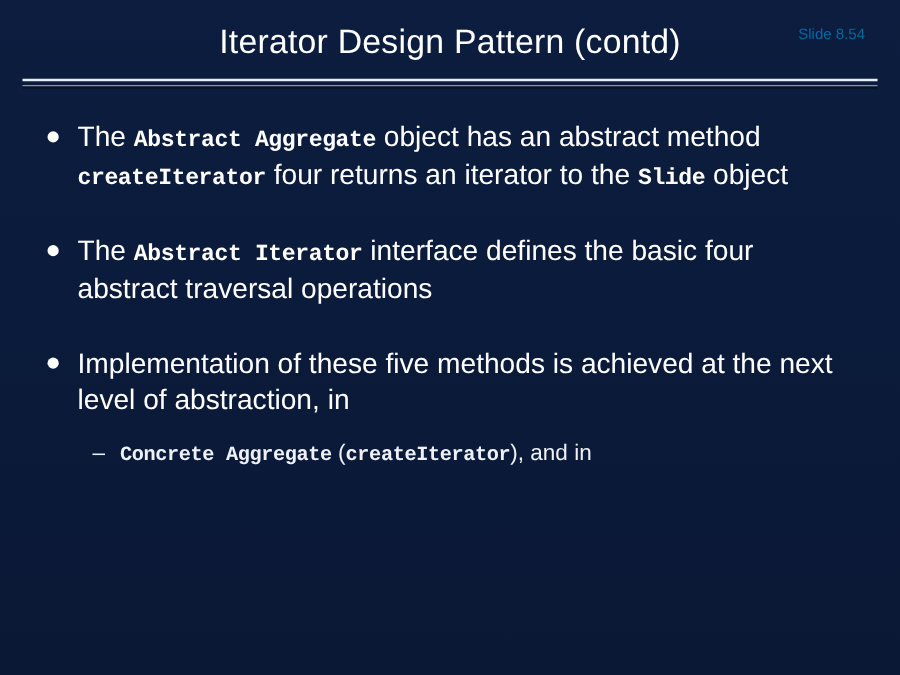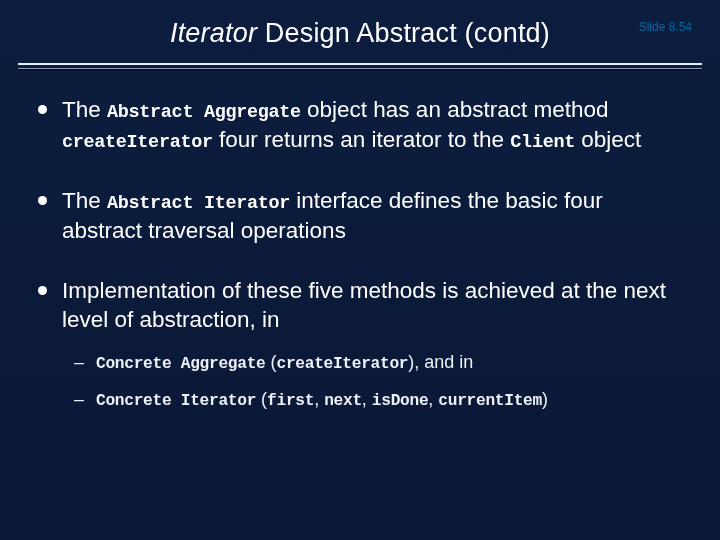--- a/index.html
+++ b/index.html
@@ -27,7 +27,7 @@
     color: #ffffff;
     letter-spacing: 0.2px;
   }
-  .title .ital { font-style: italic; }
+  .title .ital { }
   .slide-number {
     position: absolute;
     right: 28px;

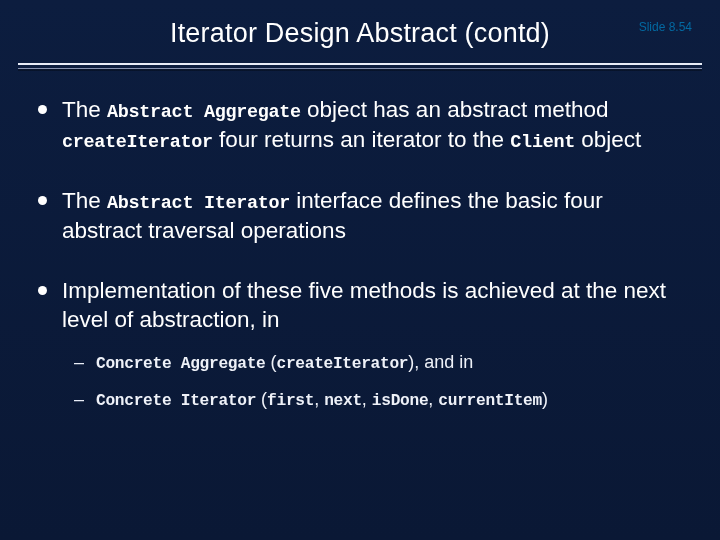--- a/index.html
+++ b/index.html
@@ -94,7 +94,7 @@
 <div class="slide">
   <div class="header">
     <h1 class="title">
-      <span class="ital">Iterator</span><span> Design Abstract (contd)</span>
+      <span class="ital">Iterator</span><span> Design Pattern (contd)</span>
     </h1>
     <div class="slide-number">Slide 8.54</div>
   </div>

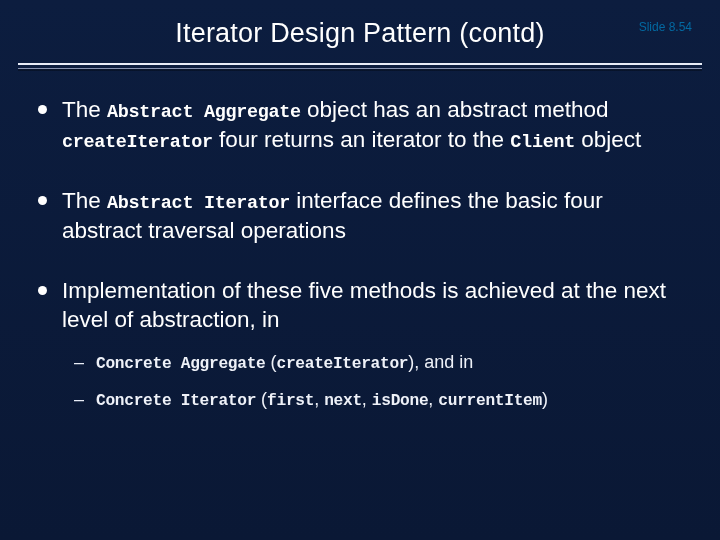--- a/index.html
+++ b/index.html
@@ -102,7 +102,7 @@
 
   <div class="content">
     <ul class="top" id="bullet-list">
-        <li><span>The </span><span class="mono">Abstract Aggregate</span><span> object has an abstract method </span><span class="mono">createIterator</span><span> four returns an iterator to the </span><span class="mono">Client</span><span> object</span></li>
+        <li><span>The </span><span class="mono">Abstract Aggregate</span><span> object has an abstract method </span><span class="mono">createIterator</span><span> four returns an iterator to the </span><span class="mono">Slide</span><span> object</span></li>
         <li><span>The </span><span class="mono">Abstract Iterator</span><span> interface defines the basic four abstract traversal operations</span></li>
         <li><span>Implementation of these five methods is achieved at the next level of abstraction, in</span><ul class="sub">
             <li><span class="mono">Concrete Aggregate</span><span> (</span><span class="mono">createIterator</span><span>), and in</span></li>

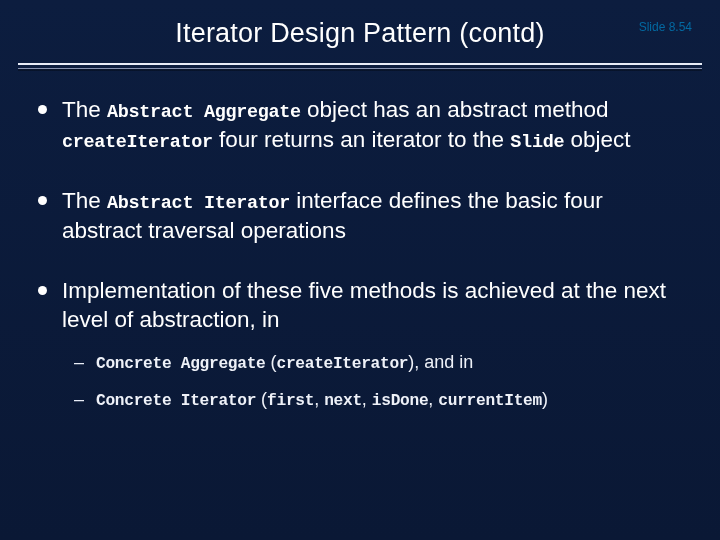--- a/index.html
+++ b/index.html
@@ -106,7 +106,6 @@
         <li><span>The </span><span class="mono">Abstract Iterator</span><span> interface defines the basic four abstract traversal operations</span></li>
         <li><span>Implementation of these five methods is achieved at the next level of abstraction, in</span><ul class="sub">
             <li><span class="mono">Concrete Aggregate</span><span> (</span><span class="mono">createIterator</span><span>), and in</span></li>
-            <li><span class="mono">Concrete Iterator</span><span> (</span><span class="mono">first</span><span>, </span><span class="mono">next</span><span>, </span><span class="mono">isDone</span><span>, </span><span class="mono">currentItem</span><span>)</span></li>
           </ul></li>
       </ul>
   </div>

